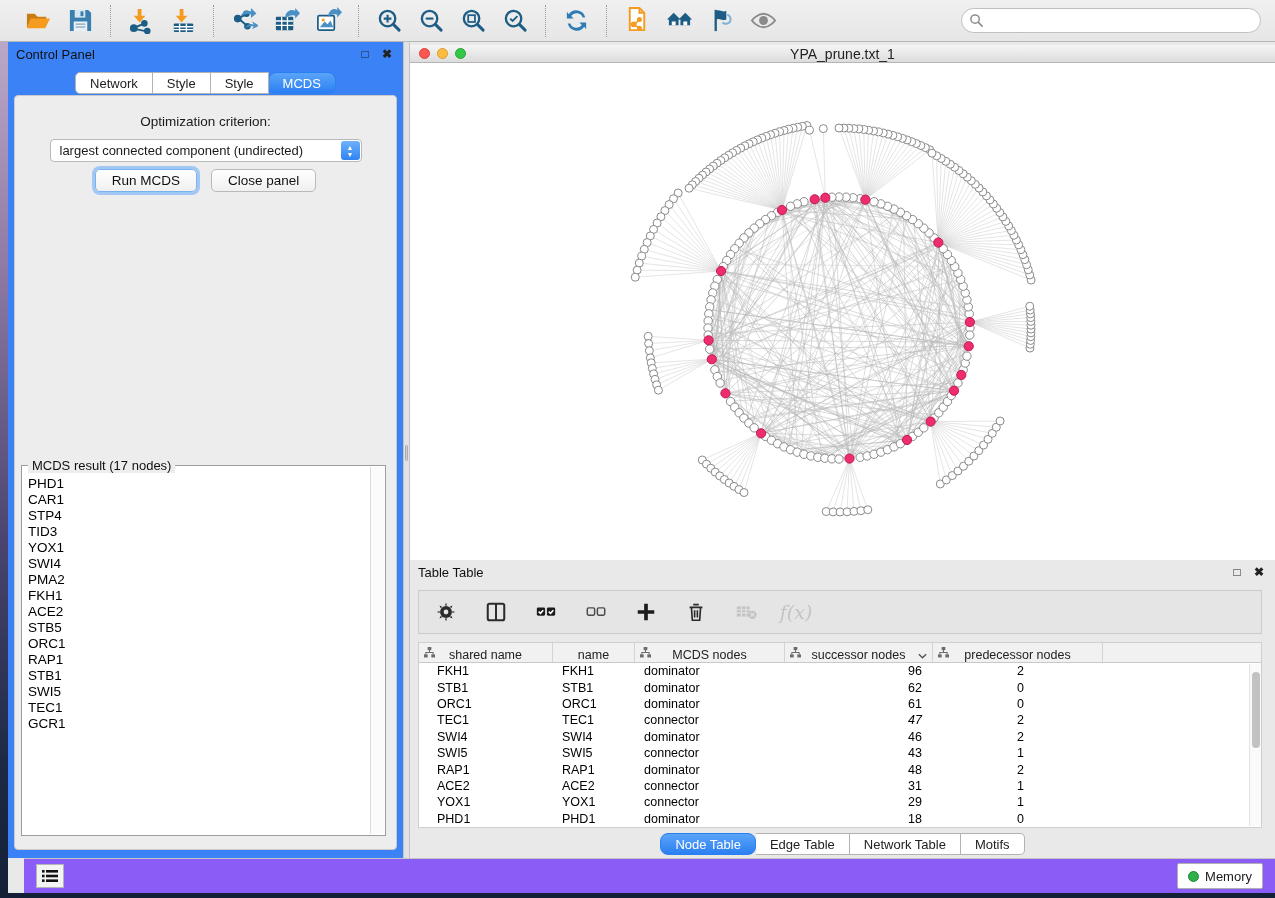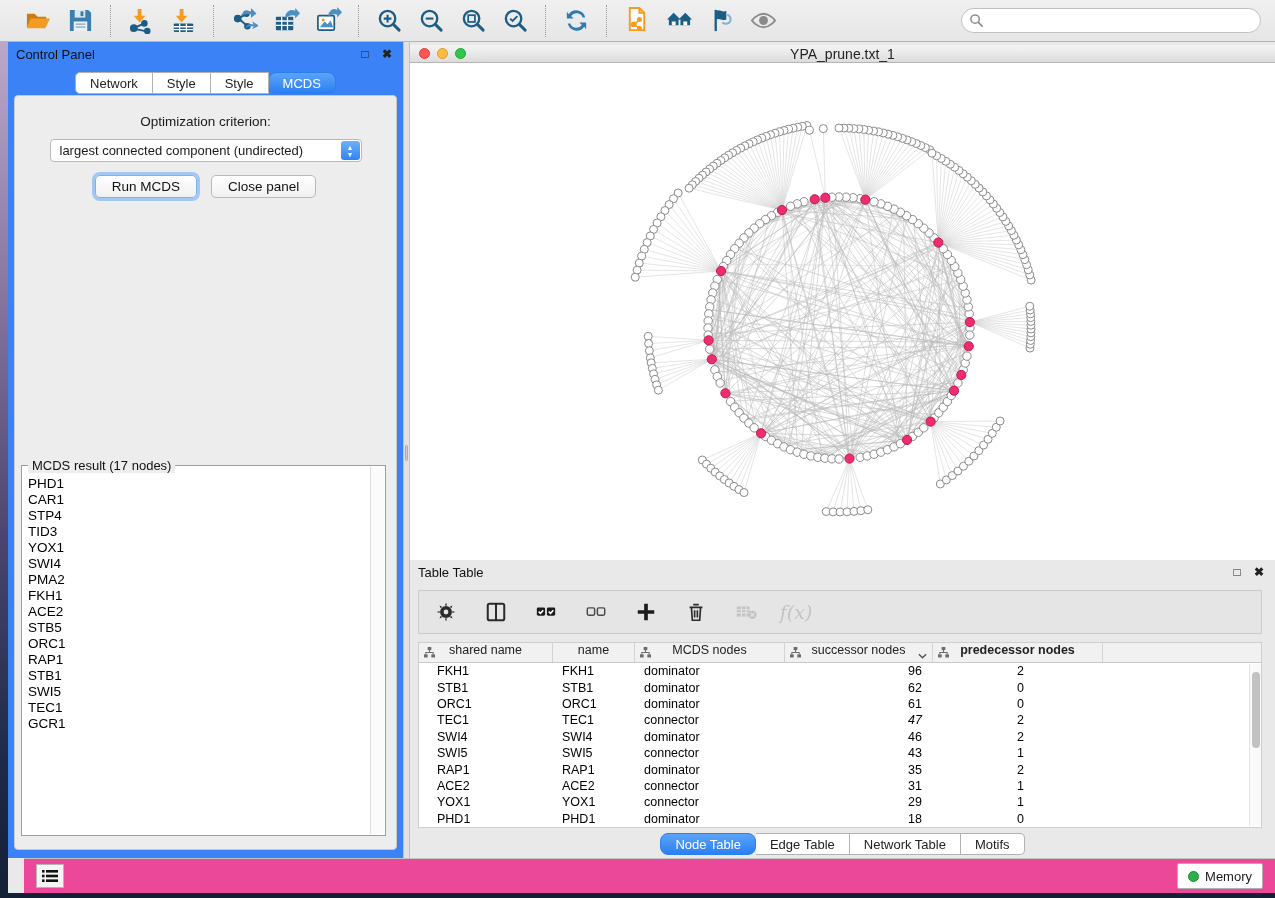--- a/index.html
+++ b/index.html
@@ -58,7 +58,7 @@
     background:linear-gradient(#6fb1f9,#2f84f3); color:#fff; display:flex; flex-direction:column;
     align-items:center; justify-content:center; font-size:7px; line-height:7px;
   }
-  .btn-row { display:flex; justify-content:center; gap:14px; margin-top:13px; }
+  .btn-row { display:flex; justify-content:center; gap:14px; margin-top:7px; }
   .mac-btn {
     height:23px; padding:0 16px; background:linear-gradient(#ffffff,#f0f0f0);
     border:1px solid #b9b9b9; border-radius:5px; font-size:13.5px; font-family:"Liberation Sans",sans-serif;

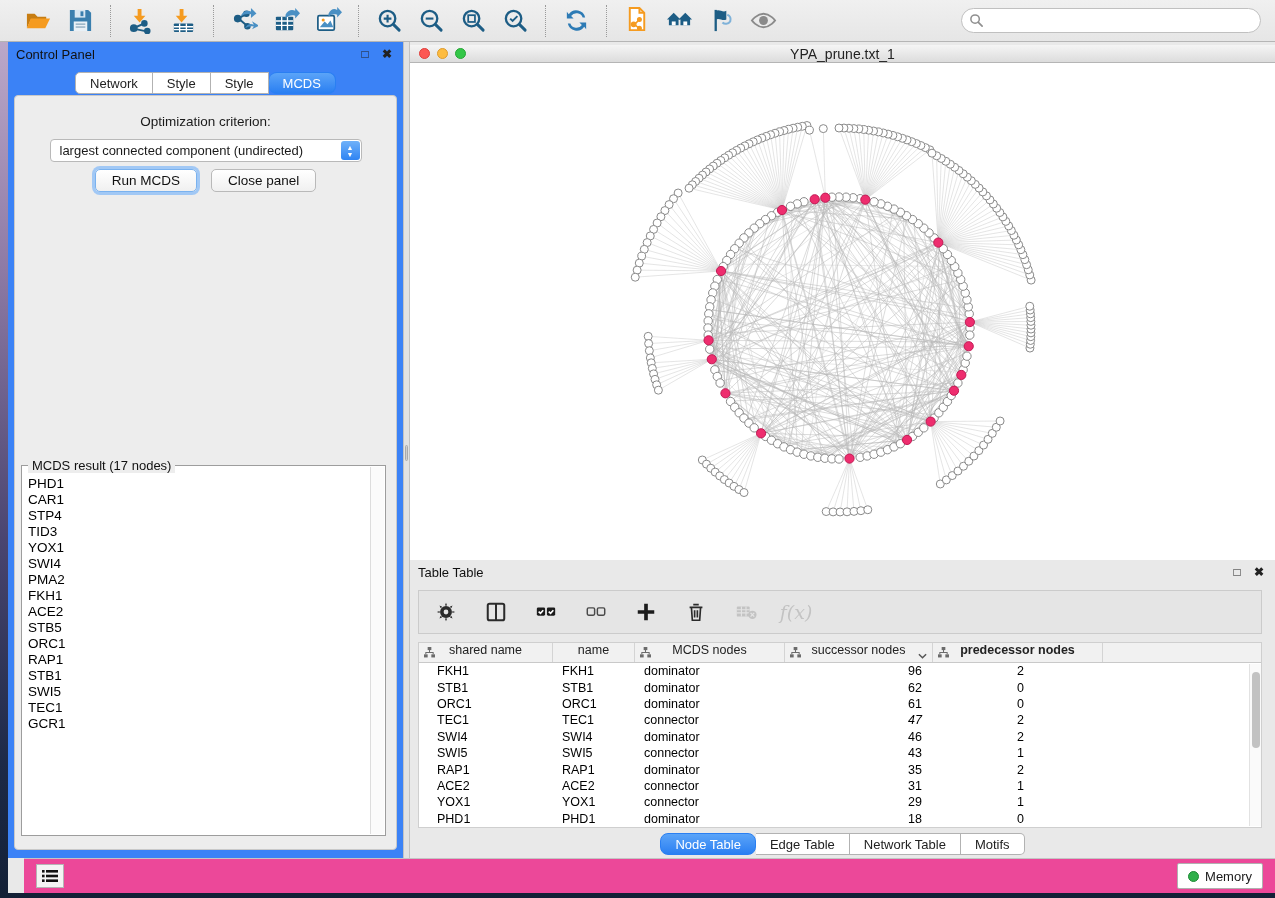--- a/index.html
+++ b/index.html
@@ -102,7 +102,7 @@
   .fx-label { font-family:"DejaVu Serif", serif; font-style:italic; font-size:19px; color:#9a9a9a; }
   #tp-table { position:absolute; left:8px; right:13px; top:82px; height:186px; background:#fff; border:1px solid #cfcfcf; }
   #tp-header { display:flex; height:20px; background:#f1f1f1; border-bottom:1px solid #c9c9c9; }
-  .th { position:relative; display:flex; align-items:flex-start; justify-content:center; border-right:1px solid #d4d4d4; font-size:12.5px; color:#222; }
+  .th { position:relative; display:flex; align-items:flex-end; justify-content:center; border-right:1px solid #d4d4d4; font-size:12.5px; color:#222; }
   .th .tree { position:absolute; left:5px; top:4px; }
   .th .sort { position:absolute; right:5px; top:6px; }
   .tr { display:flex; height:16.4px; }

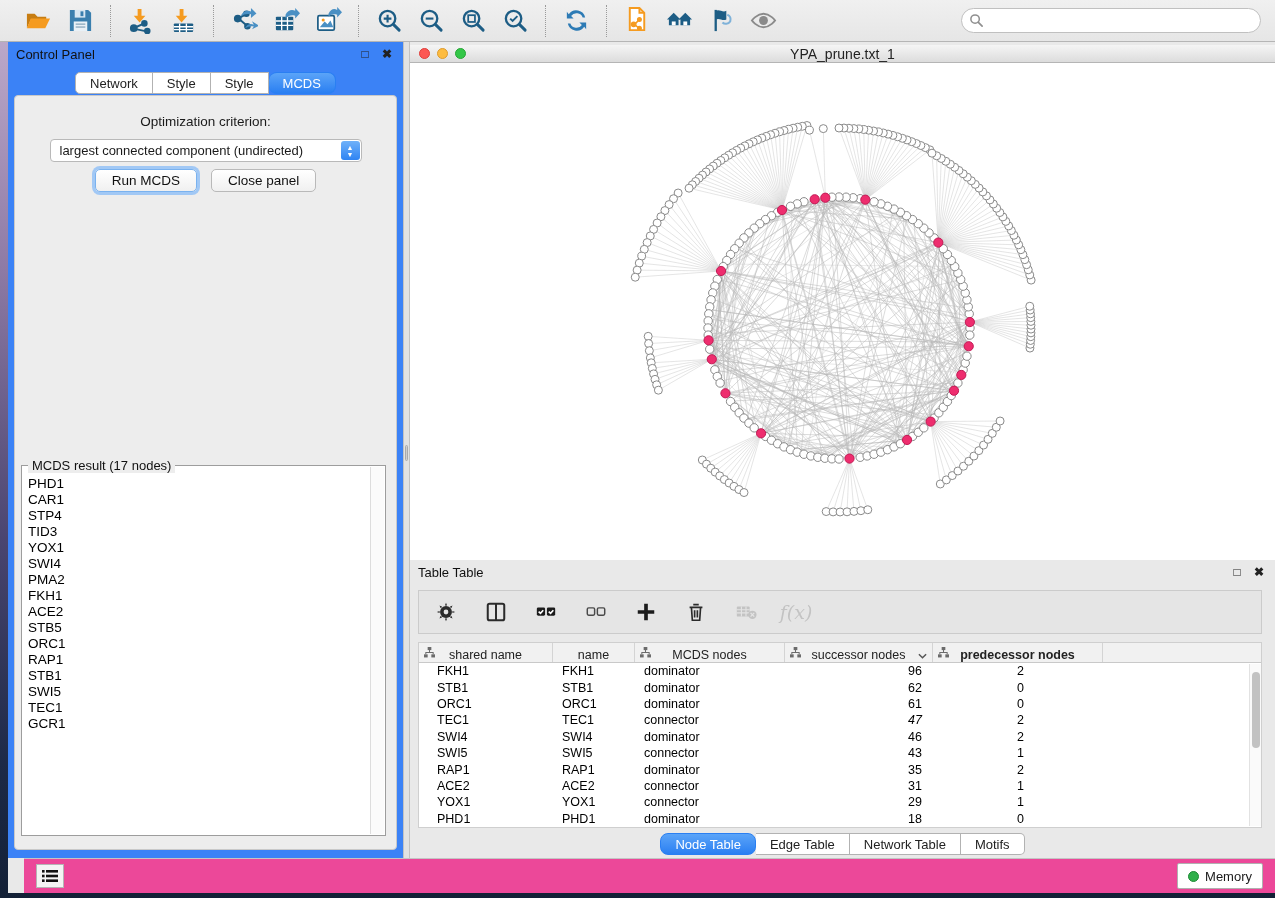--- a/index.html
+++ b/index.html
@@ -1170,7 +1170,7 @@
                 <path d="M1 1l4 4 4-4" fill="none" stroke="#555" stroke-width="1.6"></path>
               </svg></span>
           </div>
-          <div class="th" style="width: 170px; font-weight: bold;">
+          <div class="th" style="width: 170px;">
             <span class="tree"><svg width="11" height="11" viewBox="0 0 12 12">
                 <g fill="#6b6b6b">
                   <rect x="4" y="0" width="4" height="3.4"></rect>

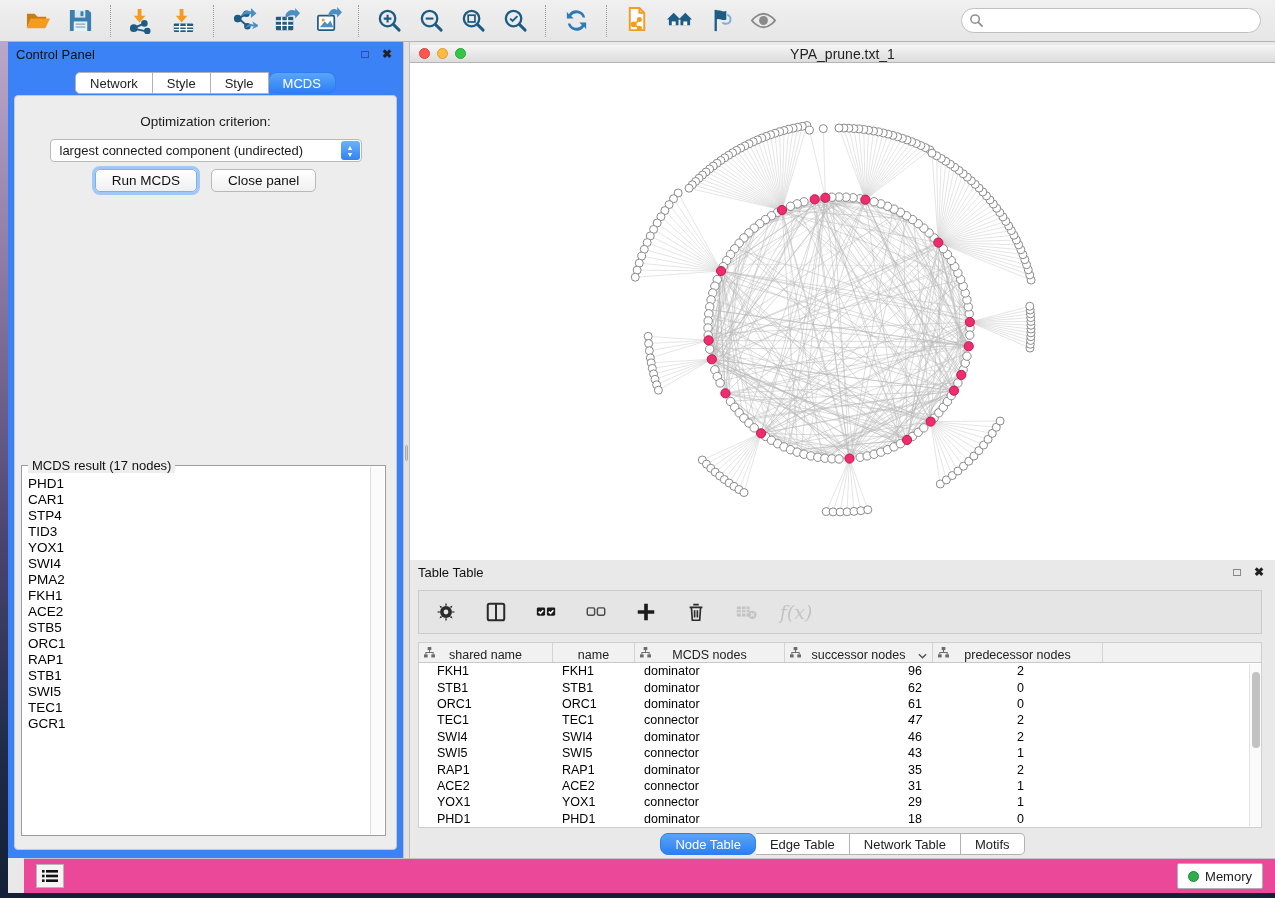--- a/index.html
+++ b/index.html
@@ -1229,7 +1229,7 @@
             <div class="td" style="width: 134px; justify-content: flex-start; padding: 0px 0px 0px 18px;">RAP1</div>
             <div class="td" style="width: 82px; justify-content: flex-start; padding: 0px 0px 0px 9px;">RAP1</div>
             <div class="td" style="width: 150px; justify-content: flex-start; padding: 0px 0px 0px 9px;">dominator</div>
-            <div class="td" style="width: 148px; justify-content: flex-end; padding: 0px 11px 0px 0px;">35</div>
+            <div class="td" style="width: 148px; justify-content: flex-end; padding: 0px 11px 0px 0px;">48</div>
             <div class="td" style="width: 170px; justify-content: flex-end; padding: 0px 79px 0px 0px;">2</div>
           </div>
           <div class="tr">

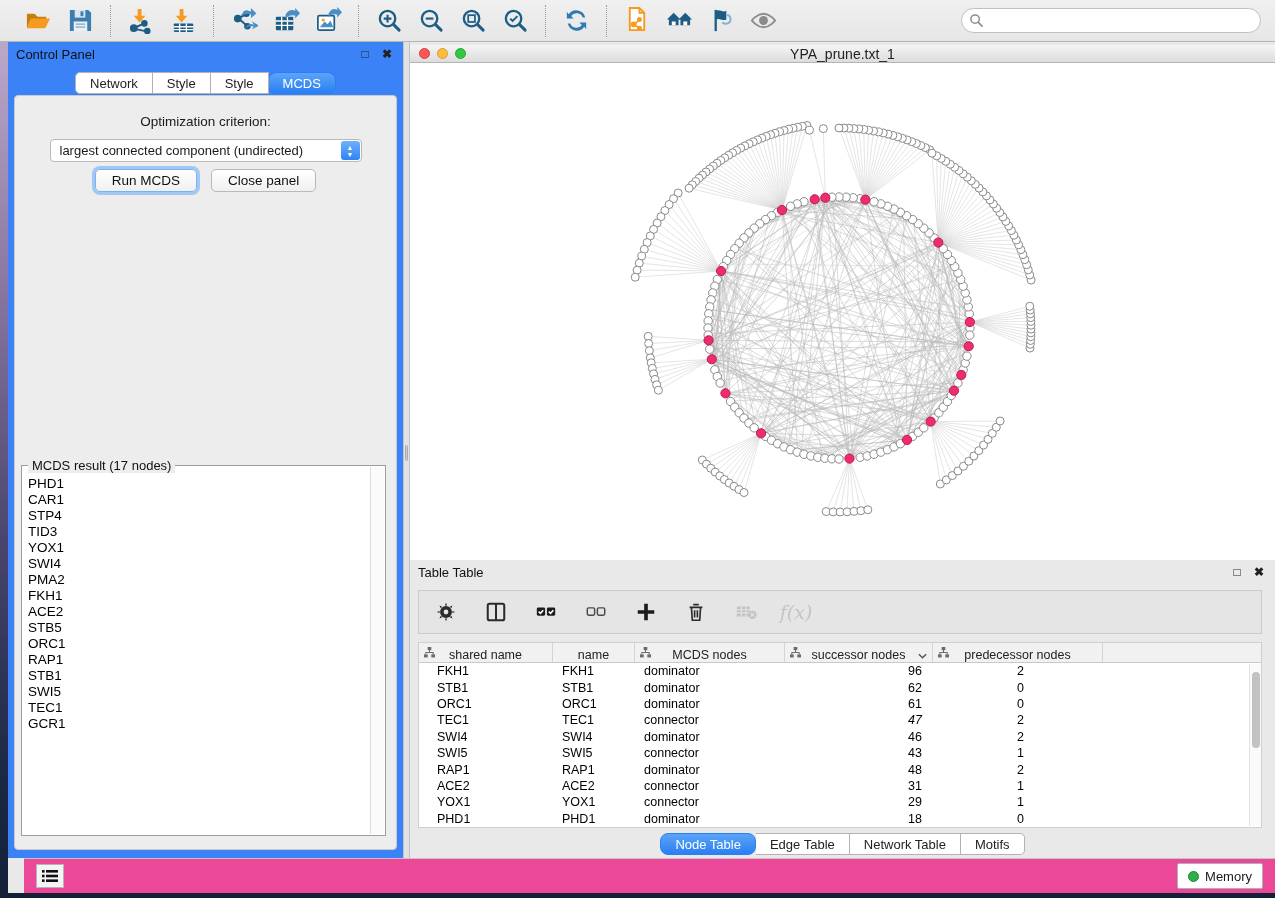--- a/index.html
+++ b/index.html
@@ -112,7 +112,7 @@
   #tp-tabs { position:absolute; left:0; right:0; top:273px; display:flex; justify-content:center; }
   
   #status-bar {
-    position:absolute; left:0; right:0; bottom:0; height:35px; background:#ec4899; border-top:1px solid #c4c4c4;
+    position:absolute; left:0; right:0; bottom:0; height:35px; background:#8b5cf6; border-top:1px solid #c4c4c4;
     display:flex; align-items:center; padding:0 12px;margin-left:16px;
   }
   .sb-btn { width:28px; height:24px; border:1px solid #b5b5b5; background:#f4f4f4; display:flex; align-items:center; justify-content:center; }

